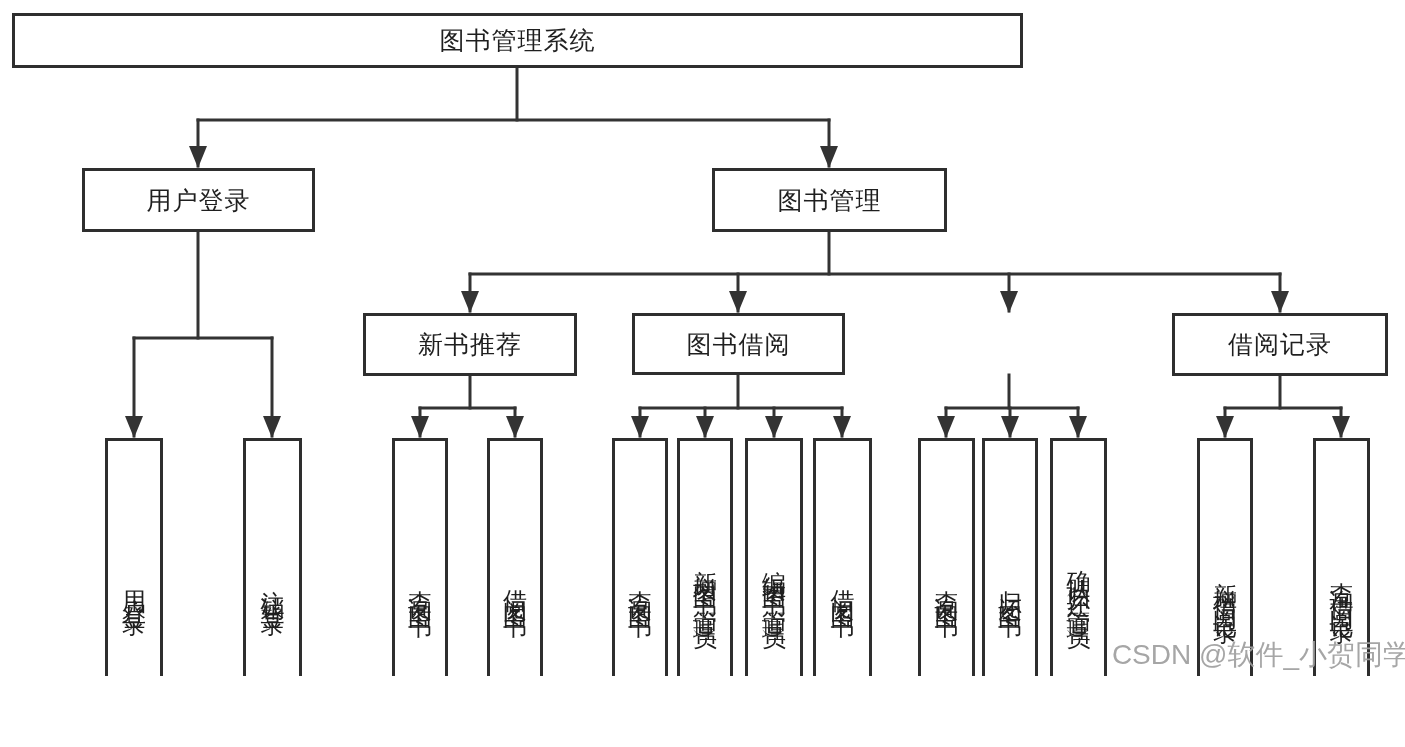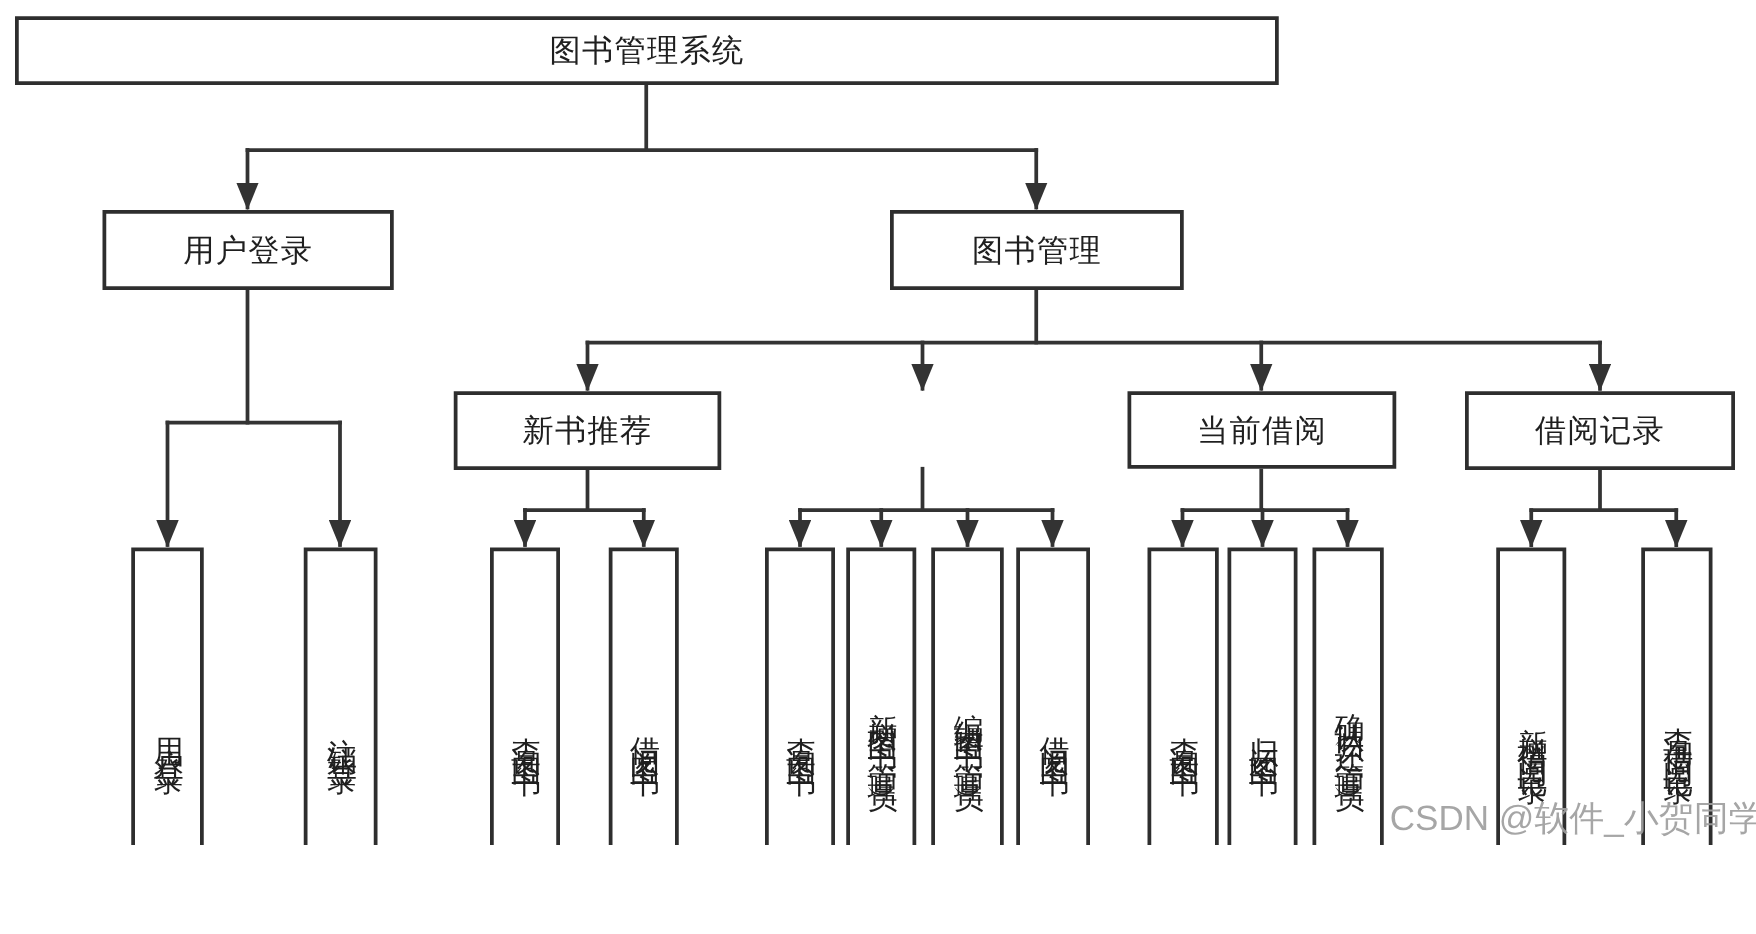--- a/index.html
+++ b/index.html
@@ -122,6 +122,9 @@
   <div class="node" style="left:712px;top:168px;width:235px;height:64px">
     <span class="h-label">图书管理</span>
   </div>
+  <div class="node" style="left:632px;top:313px;width:213px;height:62px">
+    <span class="h-label">图书借阅</span>
+  </div>
   <div class="node" style="left:902px;top:313px;width:215px;height:62px">
     <span class="h-label">当前借阅</span>
   </div>

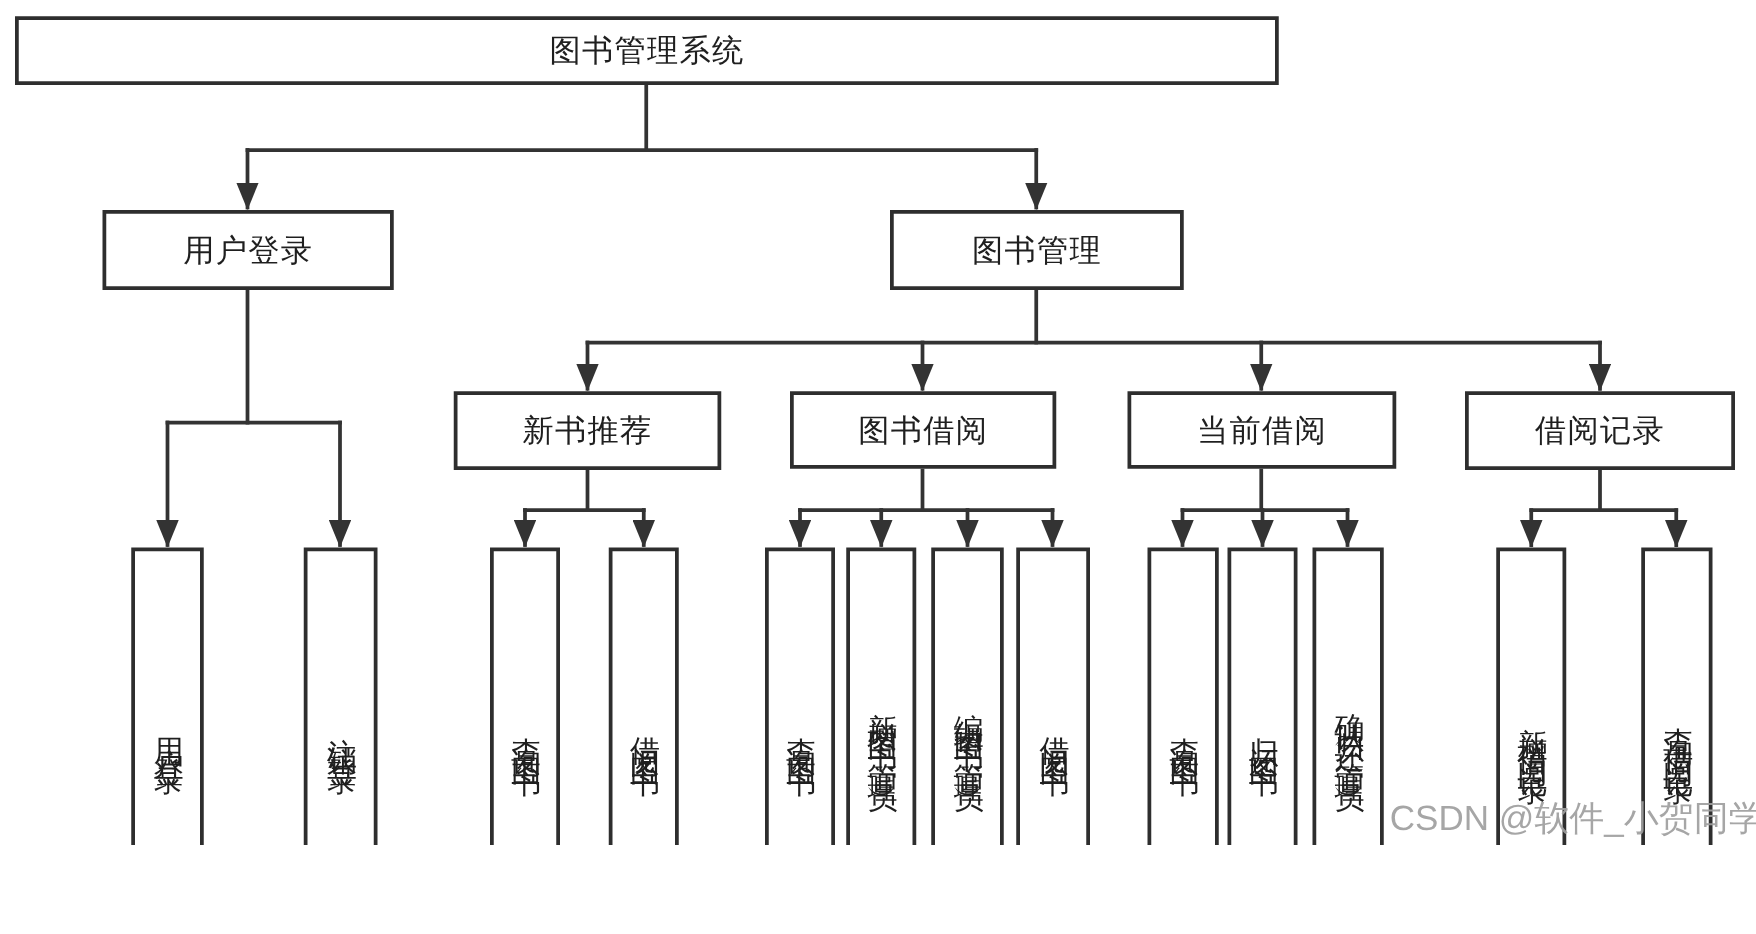--- a/index.html
+++ b/index.html
@@ -125,9 +125,6 @@
   <div class="node" style="left:632px;top:313px;width:213px;height:62px">
     <span class="h-label">图书借阅</span>
   </div>
-  <div class="node" style="left:902px;top:313px;width:215px;height:62px">
-    <span class="h-label">当前借阅</span>
-  </div>
   <div class="node" style="left:1172px;top:313px;width:216px;height:63px">
     <span class="h-label">借阅记录</span>
   </div>

